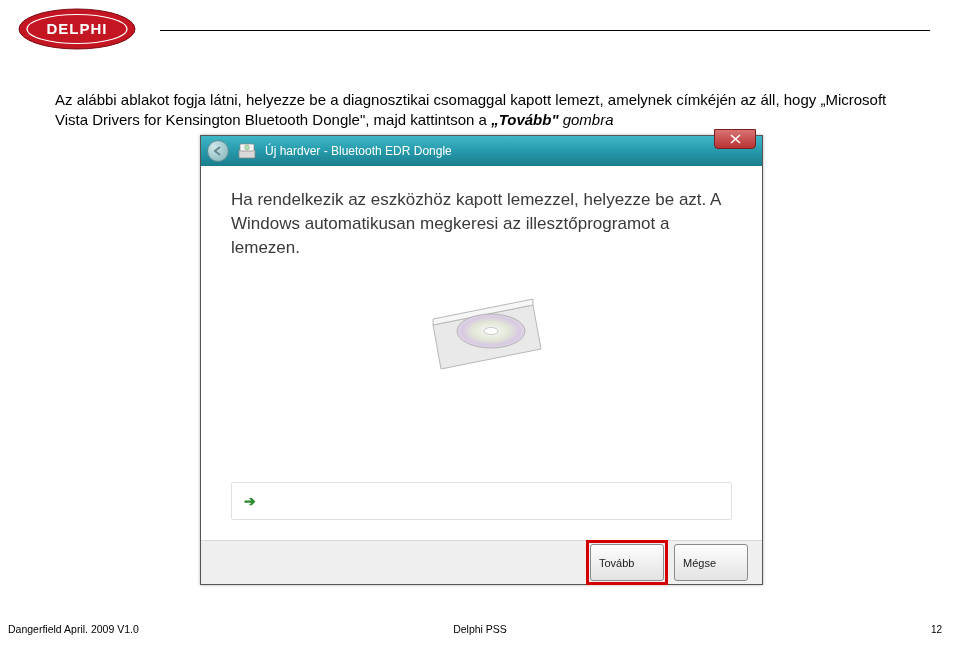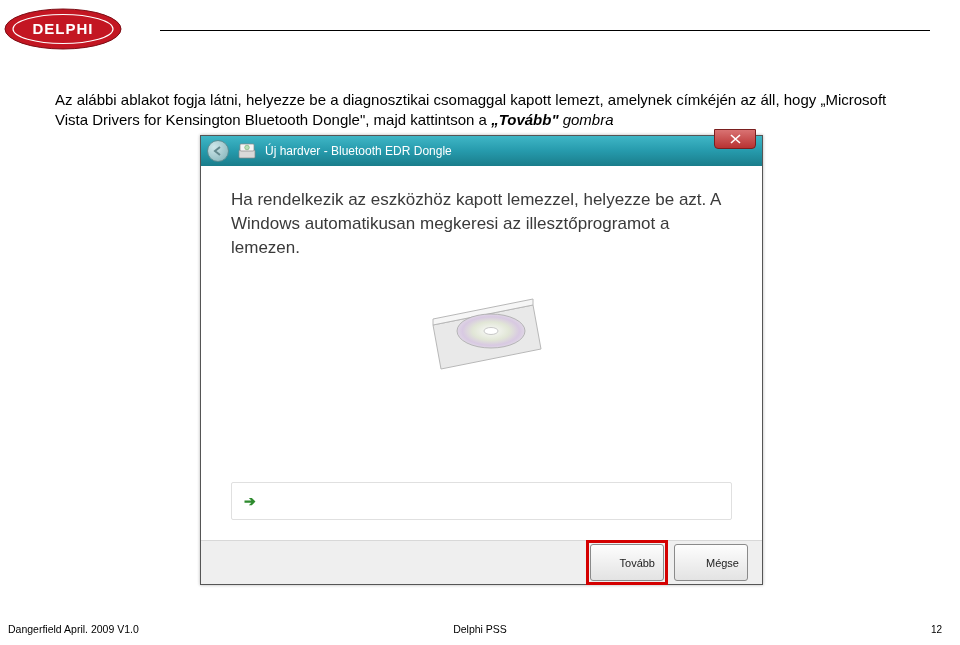--- a/index.html
+++ b/index.html
@@ -14,7 +14,7 @@
     .logo-area {
       position: absolute;
       top: 8px;
-      left: 4px;
+      left: 18px;
       text-align: center;
     }
     .delphi-logo {

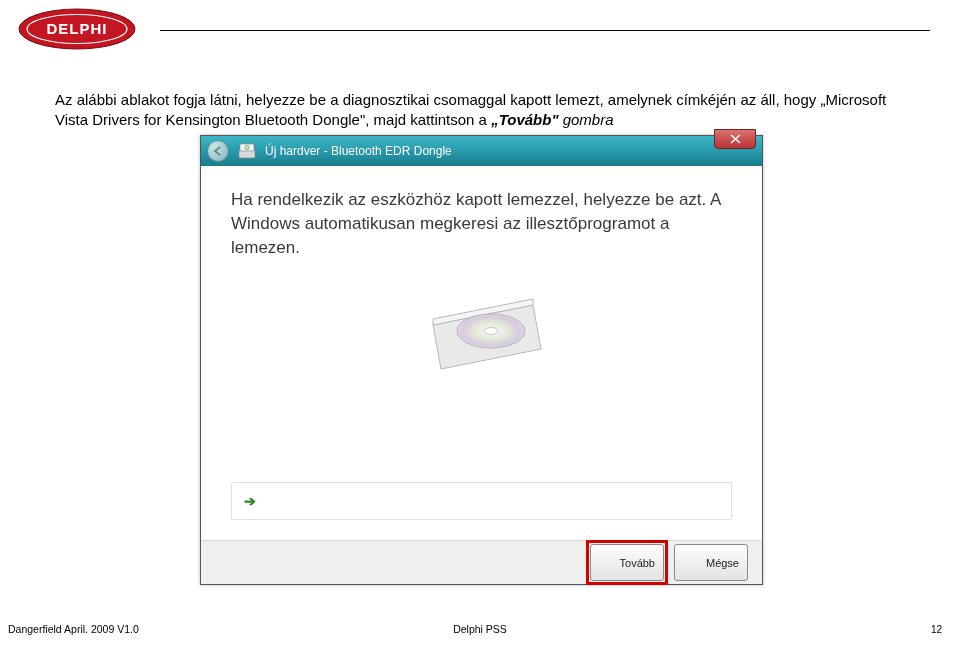--- a/index.html
+++ b/index.html
@@ -155,7 +155,7 @@
       color: #222;
       display: flex;
       align-items: center;
-      justify-content: flex-end;
+      justify-content: flex-start;
       padding: 16px 8px;
     }
     .btn-highlight {

